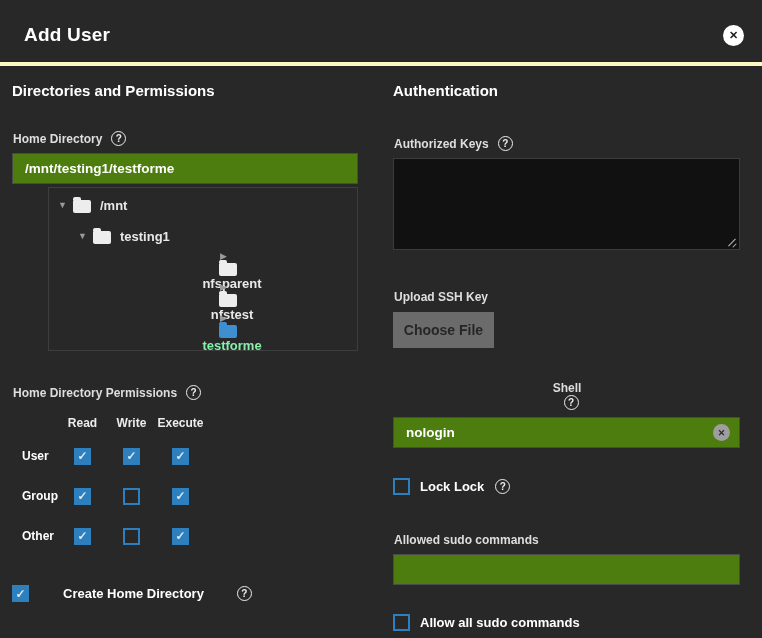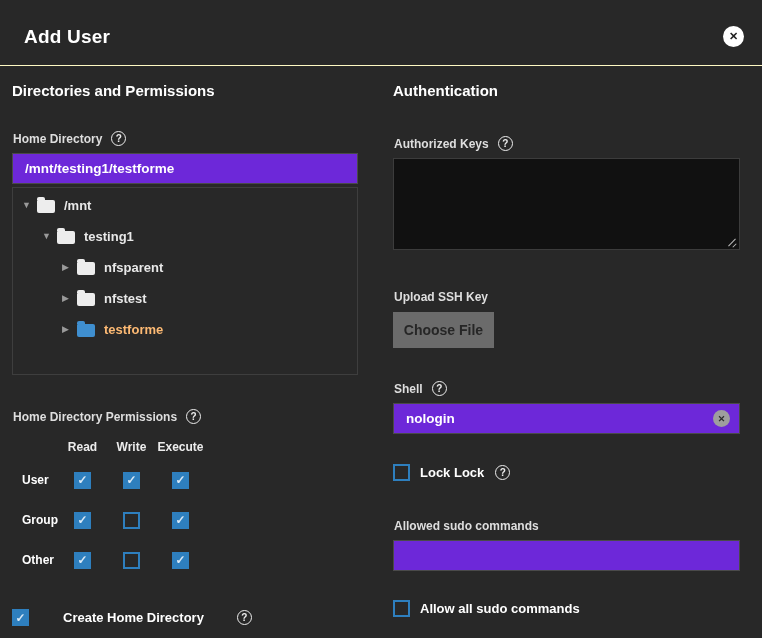--- a/index.html
+++ b/index.html
@@ -15,7 +15,7 @@
   
   .dialog-header {
     height: 66px;
-    border-bottom: 1px solid #fef9c3;
+    border-bottom: 4px solid #fef9c3;
     display: flex; align-items: center; justify-content: space-between;
     padding: 8px 18px 0 24px;
   }

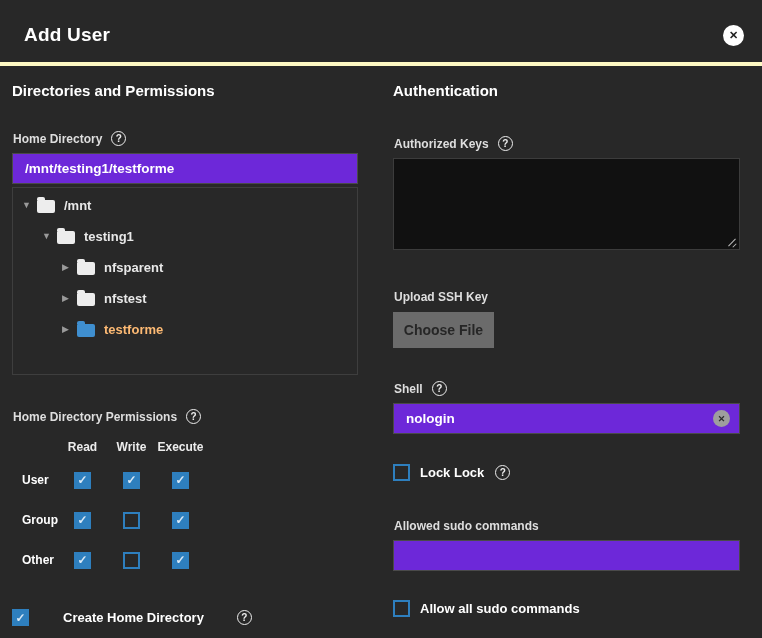--- a/index.html
+++ b/index.html
@@ -51,7 +51,7 @@
   
   .text-input {
     width: 100%; height: 31px; margin-top: 7px;
-    background: #6d28d9; border: 1px solid #4a4a4a;
+    background: #4d7c0f; border: 1px solid #4a4a4a;
     color: #ffffff; font-weight: bold; font-size: 13.5px;
     padding: 0 12px; font-family: inherit; outline: none;
   }

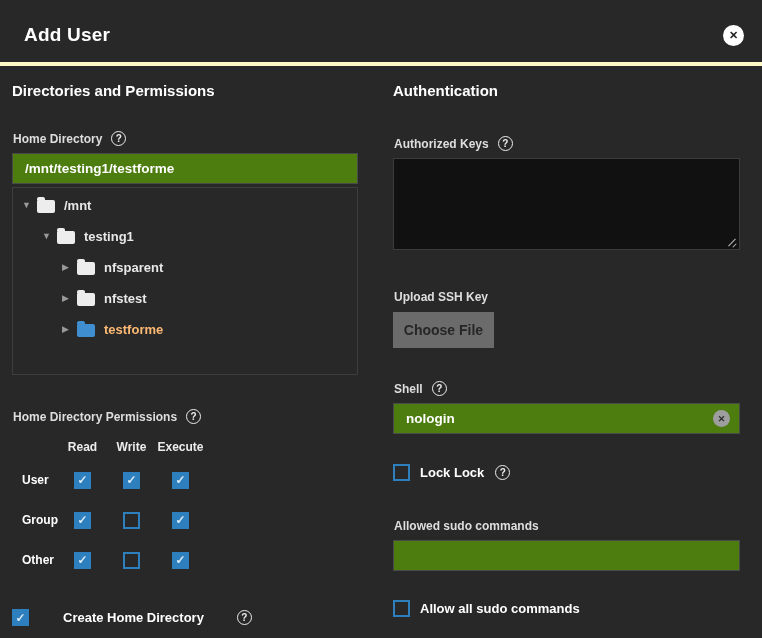--- a/index.html
+++ b/index.html
@@ -58,9 +58,9 @@
 
   
   .tree-box {
-    margin-top: 3px; height: 188px;
+    margin-top: 3px; height: 164px;
     border: 1px solid #3e3e3e;
-    padding-top: 2px; overflow: hidden;
+    padding-top: 2px; overflow: hidden; margin-left: 36px;
   }
   .tree-row { height: 31px; display: flex; align-items: center; cursor: pointer; }
   .lvl-0 { padding-left: 9px; }

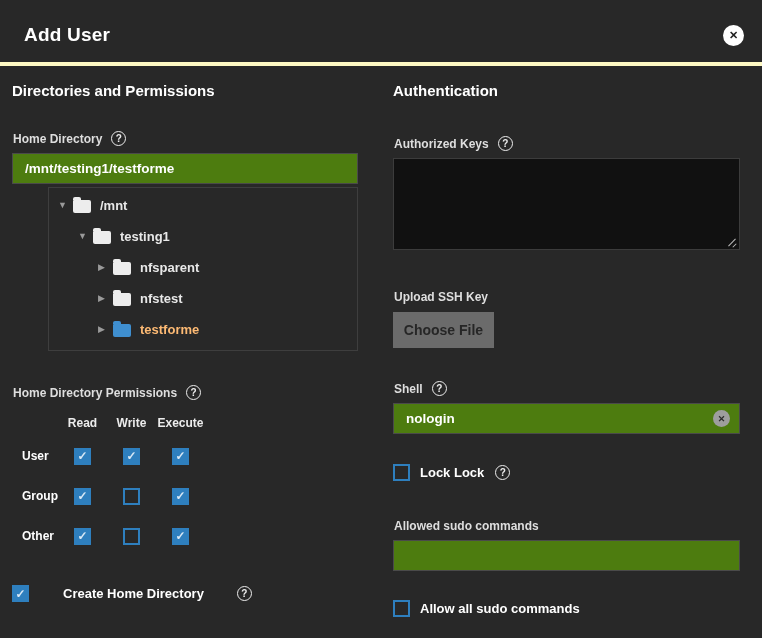--- a/index.html
+++ b/index.html
@@ -65,7 +65,7 @@
   .tree-row { height: 31px; display: flex; align-items: center; cursor: pointer; }
   .lvl-0 { padding-left: 9px; }
   .lvl-1 { padding-left: 29px; }
-  .lvl-2 { padding-left: 49px; }
+  .lvl-2 { padding-left: 49px; flex-direction: column; }
   .tree-arrow { width: 15px; flex: none; color: #9a9a9a; font-size: 9px; line-height: 1; }
   .tree-arrow.expanded::before  { content: "\25BC"; }
   .tree-arrow.collapsed::before { content: "\25B6"; }

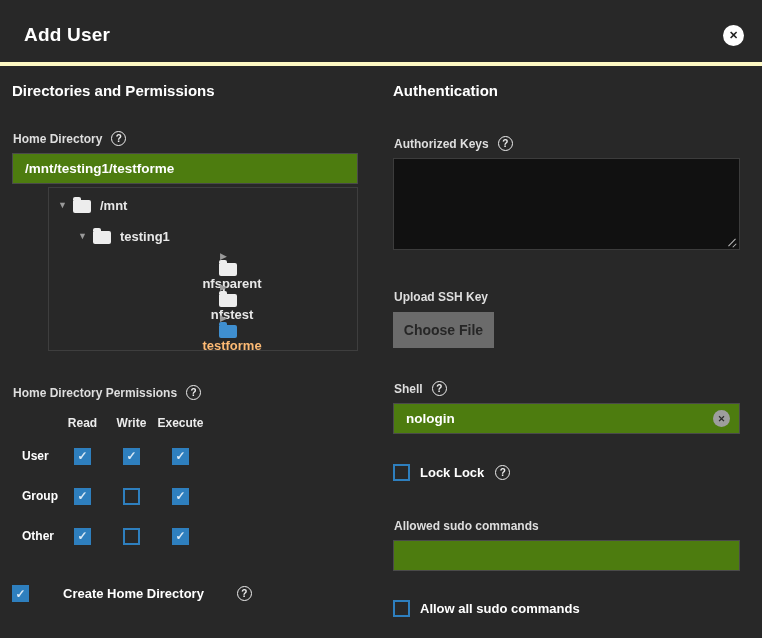--- a/index.html
+++ b/index.html
@@ -79,7 +79,7 @@
   }
   .tree-label { margin-left: 9px; color: #e8e8e8; font-size: 13px; font-weight: bold; }
   .tree-row.selected .folder-icon { background: #3f8fd0; }
-  .tree-row.selected .tree-label  { color: #fdba74; }
+  .tree-row.selected .tree-label  { color: #86efac; }
 
   
   .perm-label-row { margin-top: 34px; }

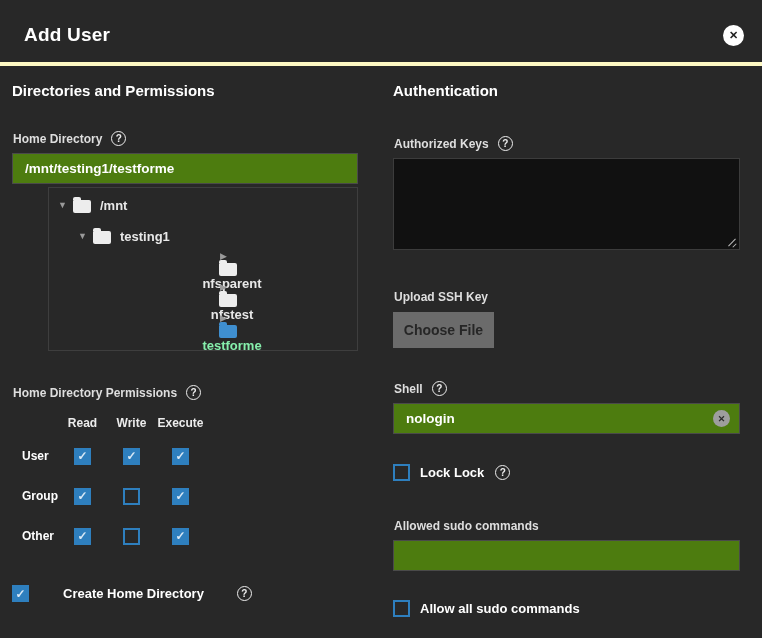--- a/index.html
+++ b/index.html
@@ -141,7 +141,7 @@
     color: #262626; font-family: inherit; font-size: 14px; font-weight: bold;
   }
 
-  .shell-label { margin-top: 33px; }
+  .shell-label { margin-top: 33px; flex-direction: column; }
   .input-wrap { position: relative; }
   .input-wrap .text-input { padding-right: 38px; }
   .clear-btn {

